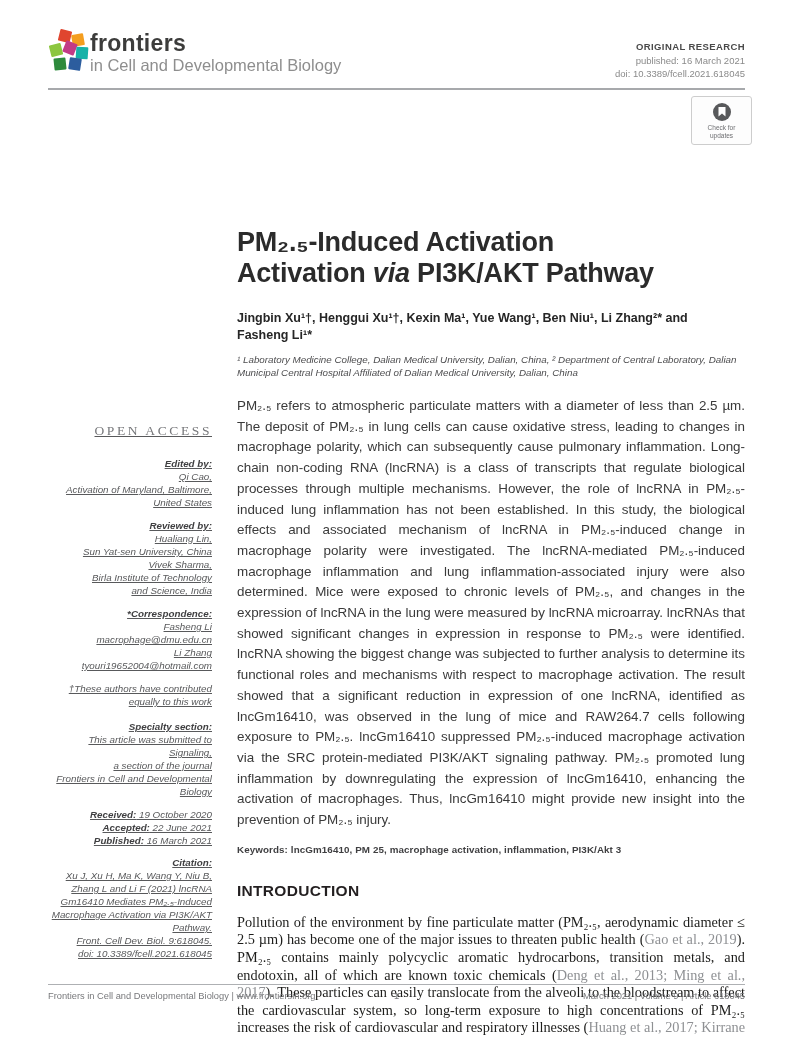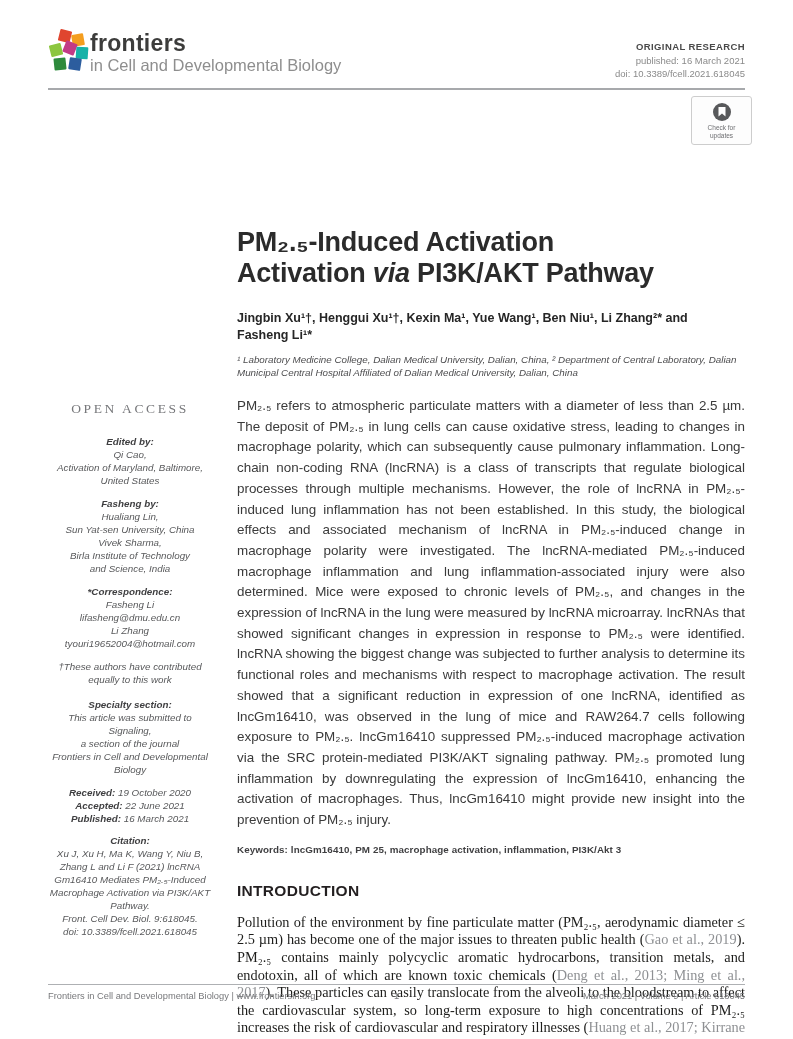--- a/index.html
+++ b/index.html
@@ -42,9 +42,9 @@
 
   
   .sidebar {
-    position: absolute; left: 48px; top: 402px; width: 164px;
-    text-align: center; font-style: italic; color: #58595b;
-    font-size: 9.8px; line-height: 13px;
+    position: absolute; left: 48px; top: 424px; width: 164px;
+    text-align: right; font-style: italic; color: #58595b;
+    font-size: 9.8px; line-height: 13px; text-decoration: underline;
   }
   .open-access {
     font-style: normal; font-family: "Liberation Serif", "DejaVu Serif", serif;

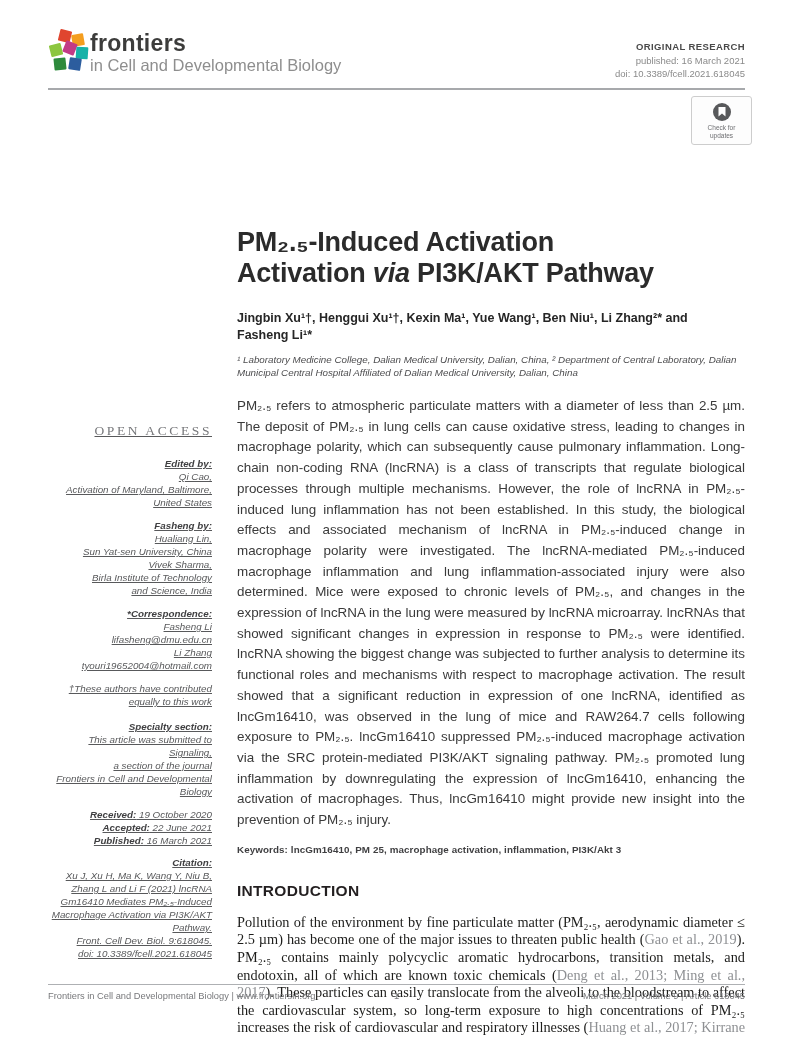--- a/index.html
+++ b/index.html
@@ -130,7 +130,7 @@
     </div>
 
     <div class="sb-block">
-      <div class="sb-label">Fasheng by:</div>
+      <div class="sb-label">Reviewed by:</div>
       <div class="sb-body">Hualiang Lin,
 Sun Yat-sen University, China
 Vivek Sharma,

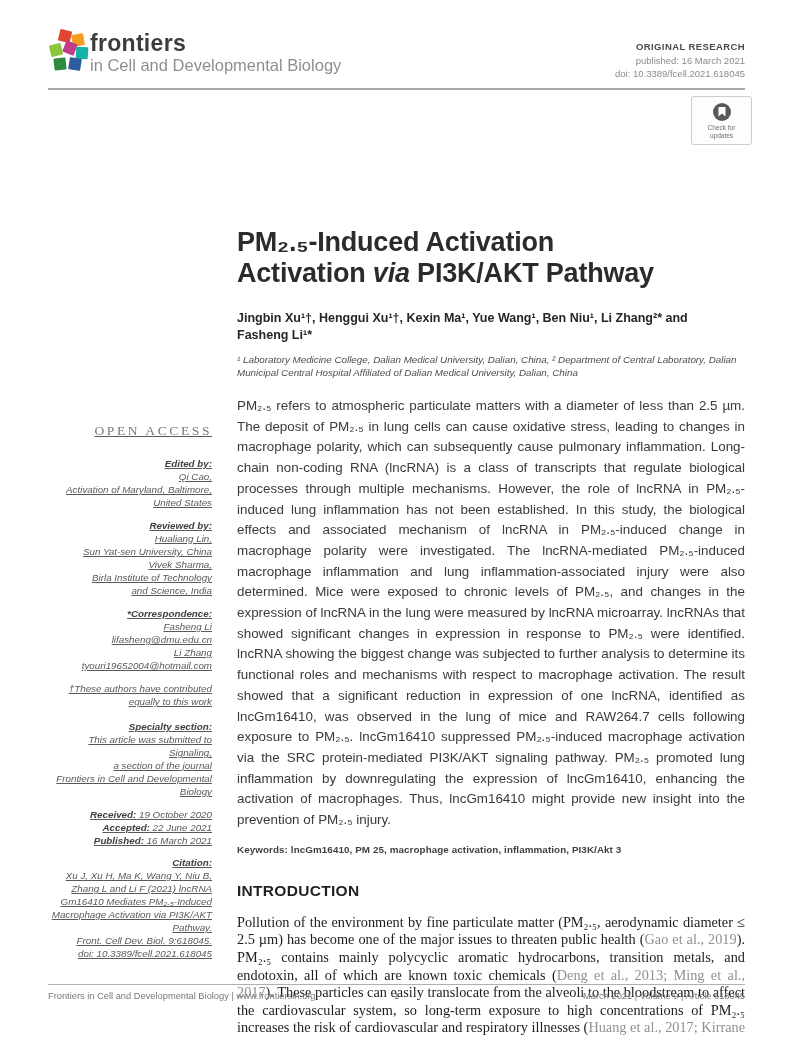--- a/index.html
+++ b/index.html
@@ -141,7 +141,7 @@
     <div class="sb-block">
       <div class="sb-label">*Correspondence:</div>
       <div>Fasheng Li</div>
-      <a class="sb-email">lifasheng@dmu.edu.cn</a>
+      <a class="sb-email">macrophage@dmu.edu.cn</a>
       <div>Li Zhang</div>
       <a class="sb-email">tyouri19652004@hotmail.com</a>
     </div>

